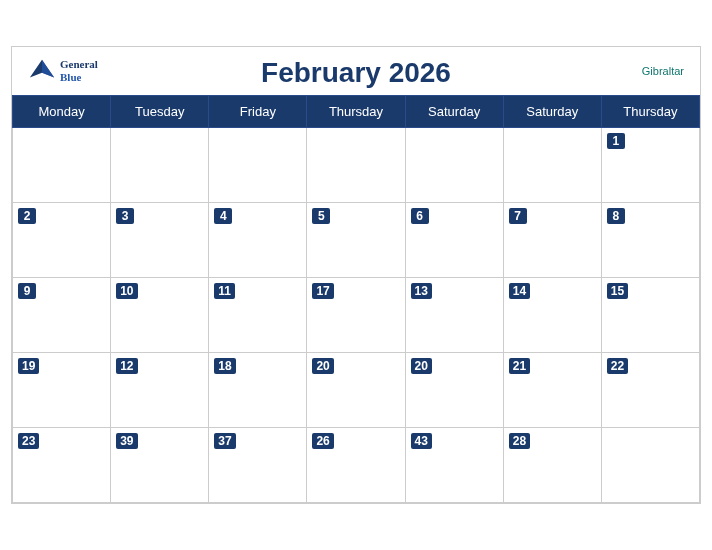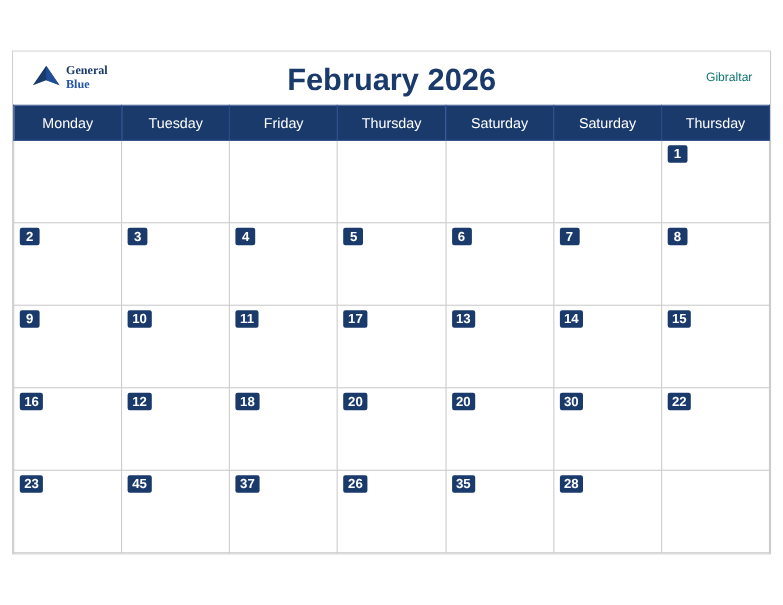--- a/index.html
+++ b/index.html
@@ -159,7 +159,7 @@
           <td><span class="day-num">15</span></td>
         </tr>
         <tr>
-          <td><span class="day-num">16</span></td>
+          <td><span class="day-num">19</span></td>
           <td><span class="day-num">12</span></td>
           <td><span class="day-num">18</span></td>
           <td><span class="day-num">20</span></td>

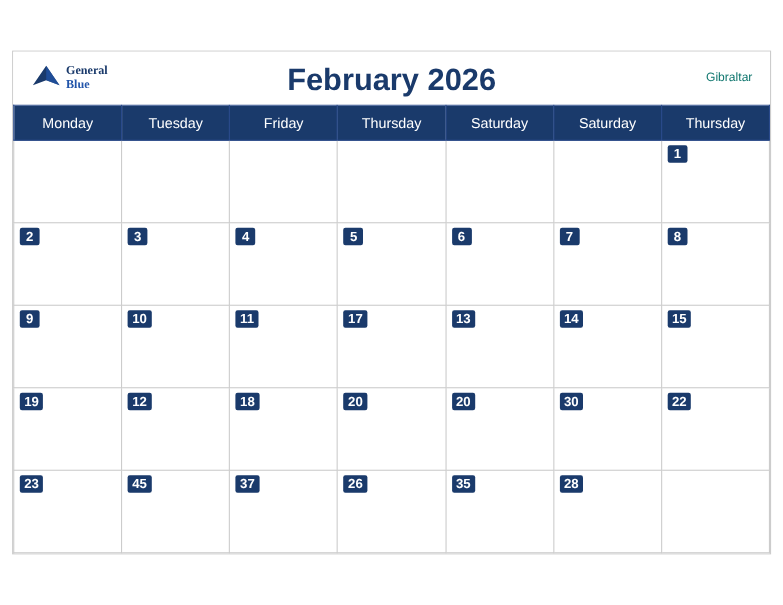--- a/index.html
+++ b/index.html
@@ -164,7 +164,7 @@
           <td><span class="day-num">18</span></td>
           <td><span class="day-num">20</span></td>
           <td><span class="day-num">20</span></td>
-          <td><span class="day-num">30</span></td>
+          <td><span class="day-num">21</span></td>
           <td><span class="day-num">22</span></td>
         </tr>
         <tr>

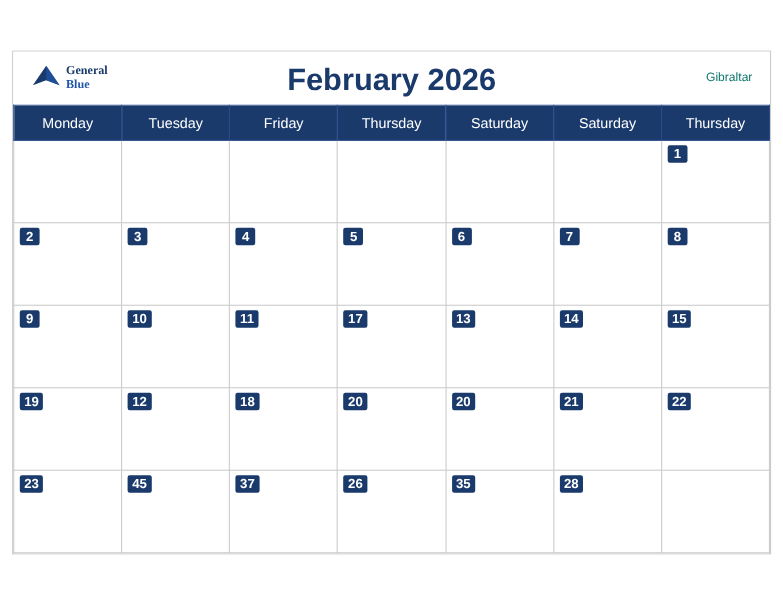--- a/index.html
+++ b/index.html
@@ -169,7 +169,7 @@
         </tr>
         <tr>
           <td><span class="day-num">23</span></td>
-          <td><span class="day-num">45</span></td>
+          <td><span class="day-num">39</span></td>
           <td><span class="day-num">37</span></td>
           <td><span class="day-num">26</span></td>
           <td><span class="day-num">35</span></td>

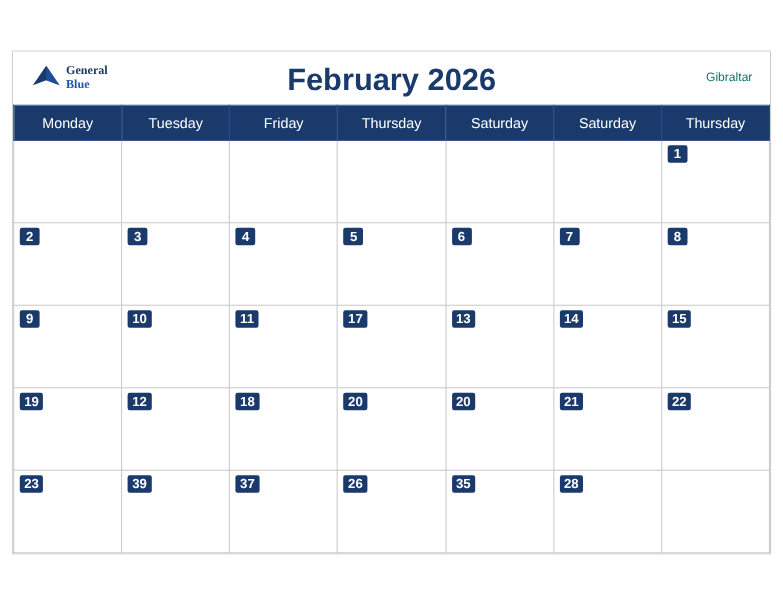--- a/index.html
+++ b/index.html
@@ -172,7 +172,7 @@
           <td><span class="day-num">39</span></td>
           <td><span class="day-num">37</span></td>
           <td><span class="day-num">26</span></td>
-          <td><span class="day-num">35</span></td>
+          <td><span class="day-num">43</span></td>
           <td><span class="day-num">28</span></td>
           <td class="empty-cell"></td>
         </tr>

